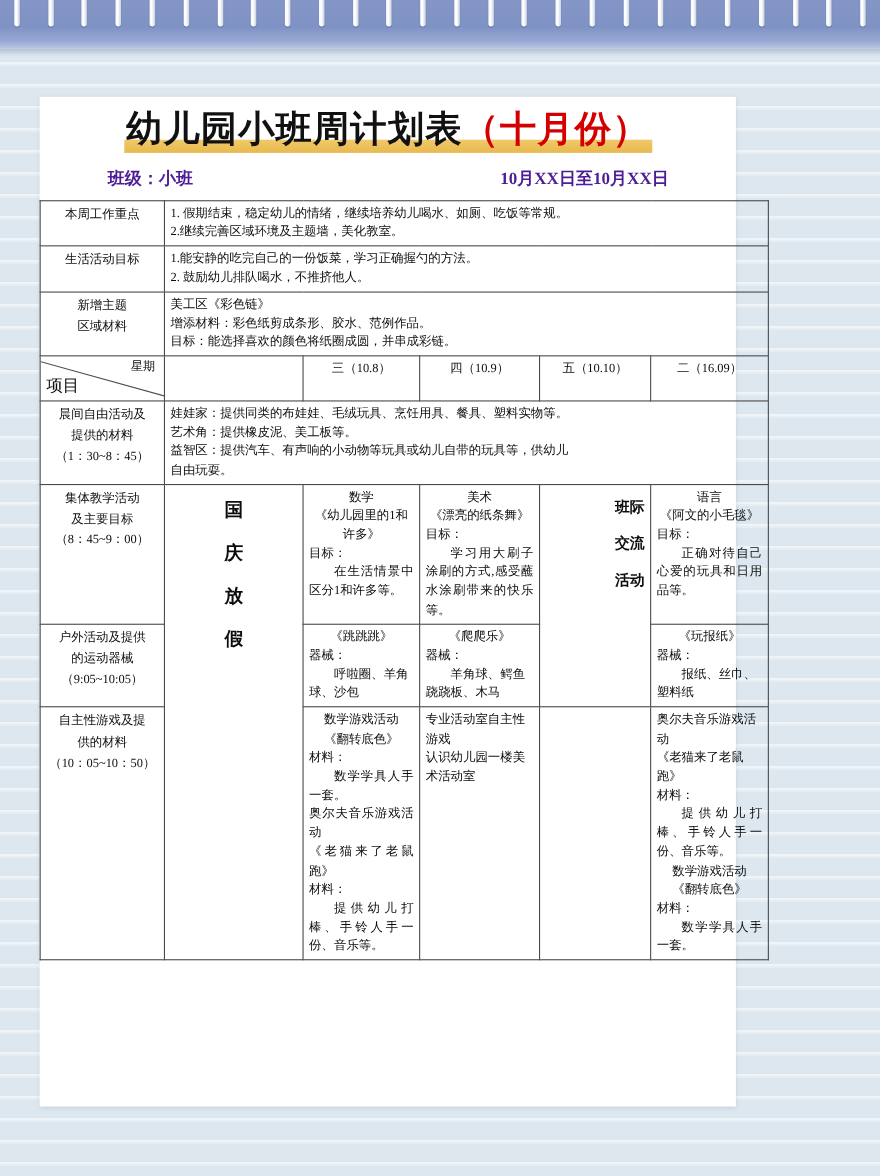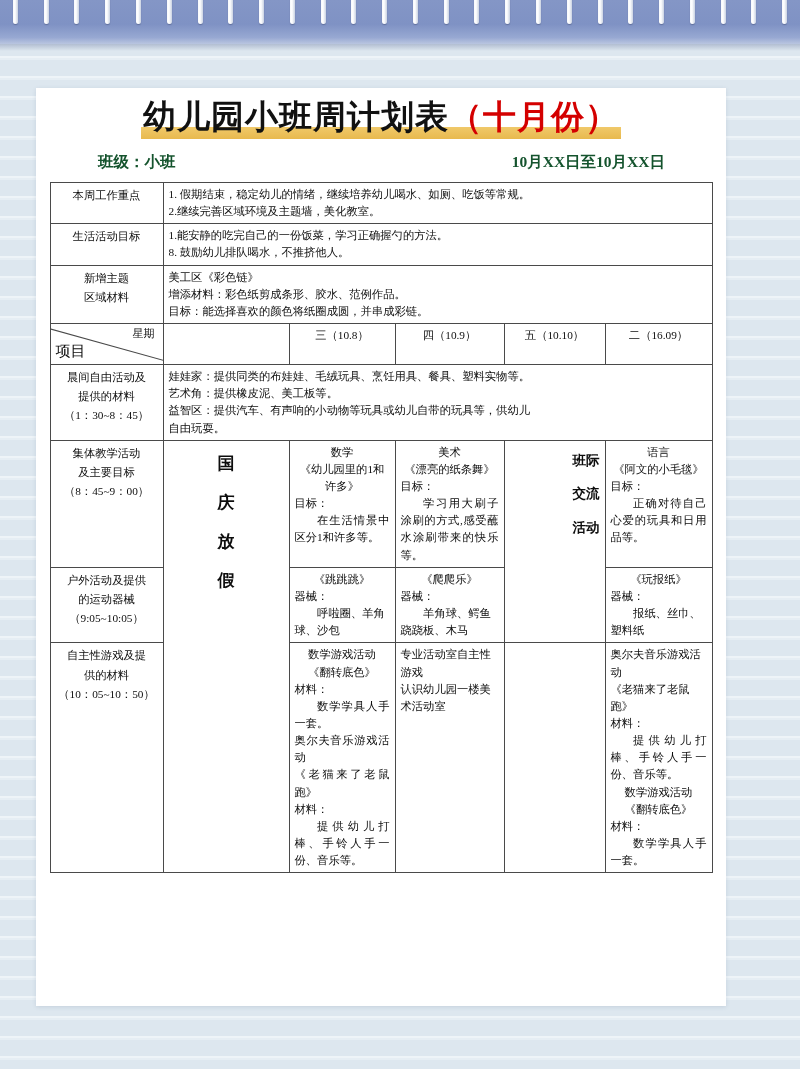--- a/index.html
+++ b/index.html
@@ -65,7 +65,7 @@
     position: absolute;
     left: 36px;
     top: 88px;
-    width: 690px;
+    width: 633px;
     height: 918px;
     background: #ffffff;
     box-shadow: 0 1px 4px rgba(90,110,140,0.18);

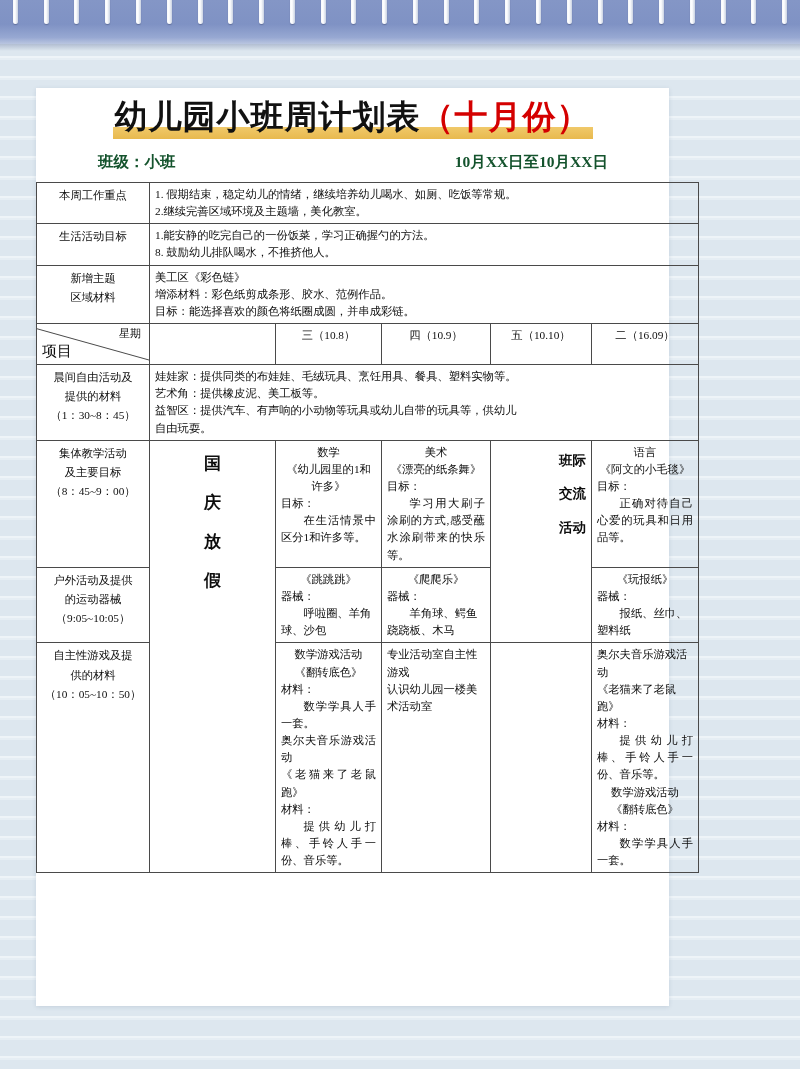--- a/index.html
+++ b/index.html
@@ -110,7 +110,7 @@
     margin: 13px 36px 0 36px;
     font-size: 15.5px;
     font-weight: bold;
-    color: #14532d;
+    color: #4c1d95;
   }
   #meta-class { flex: 0 0 auto; margin-left: 26px; }
   #meta-date  { margin-left: auto; margin-right: 25px; }

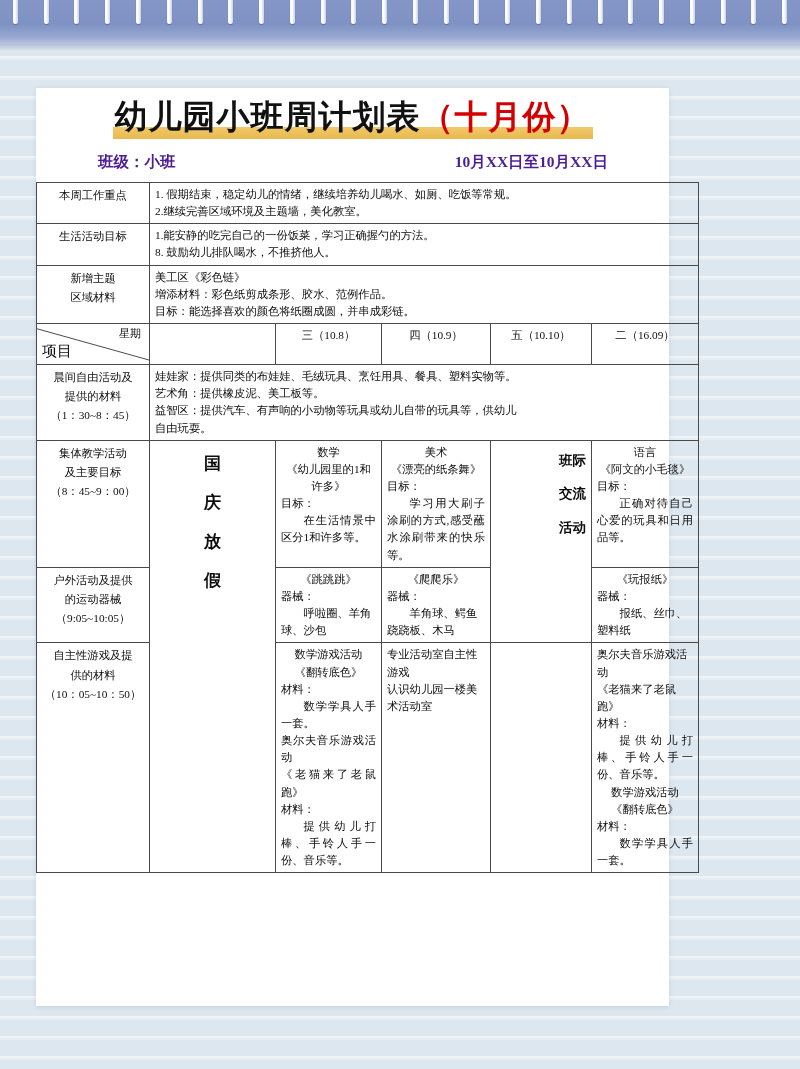--- a/index.html
+++ b/index.html
@@ -269,7 +269,7 @@
           <td class="lbl">生活活动目标</td>
           <td colspan="5" class="body-cell">
             <div>1.能安静的吃完自己的一份饭菜，学习正确握勺的方法。</div>
-            <div>8. 鼓励幼儿排队喝水，不推挤他人。</div>
+            <div>2. 鼓励幼儿排队喝水，不推挤他人。</div>
           </td>
         </tr>
 

